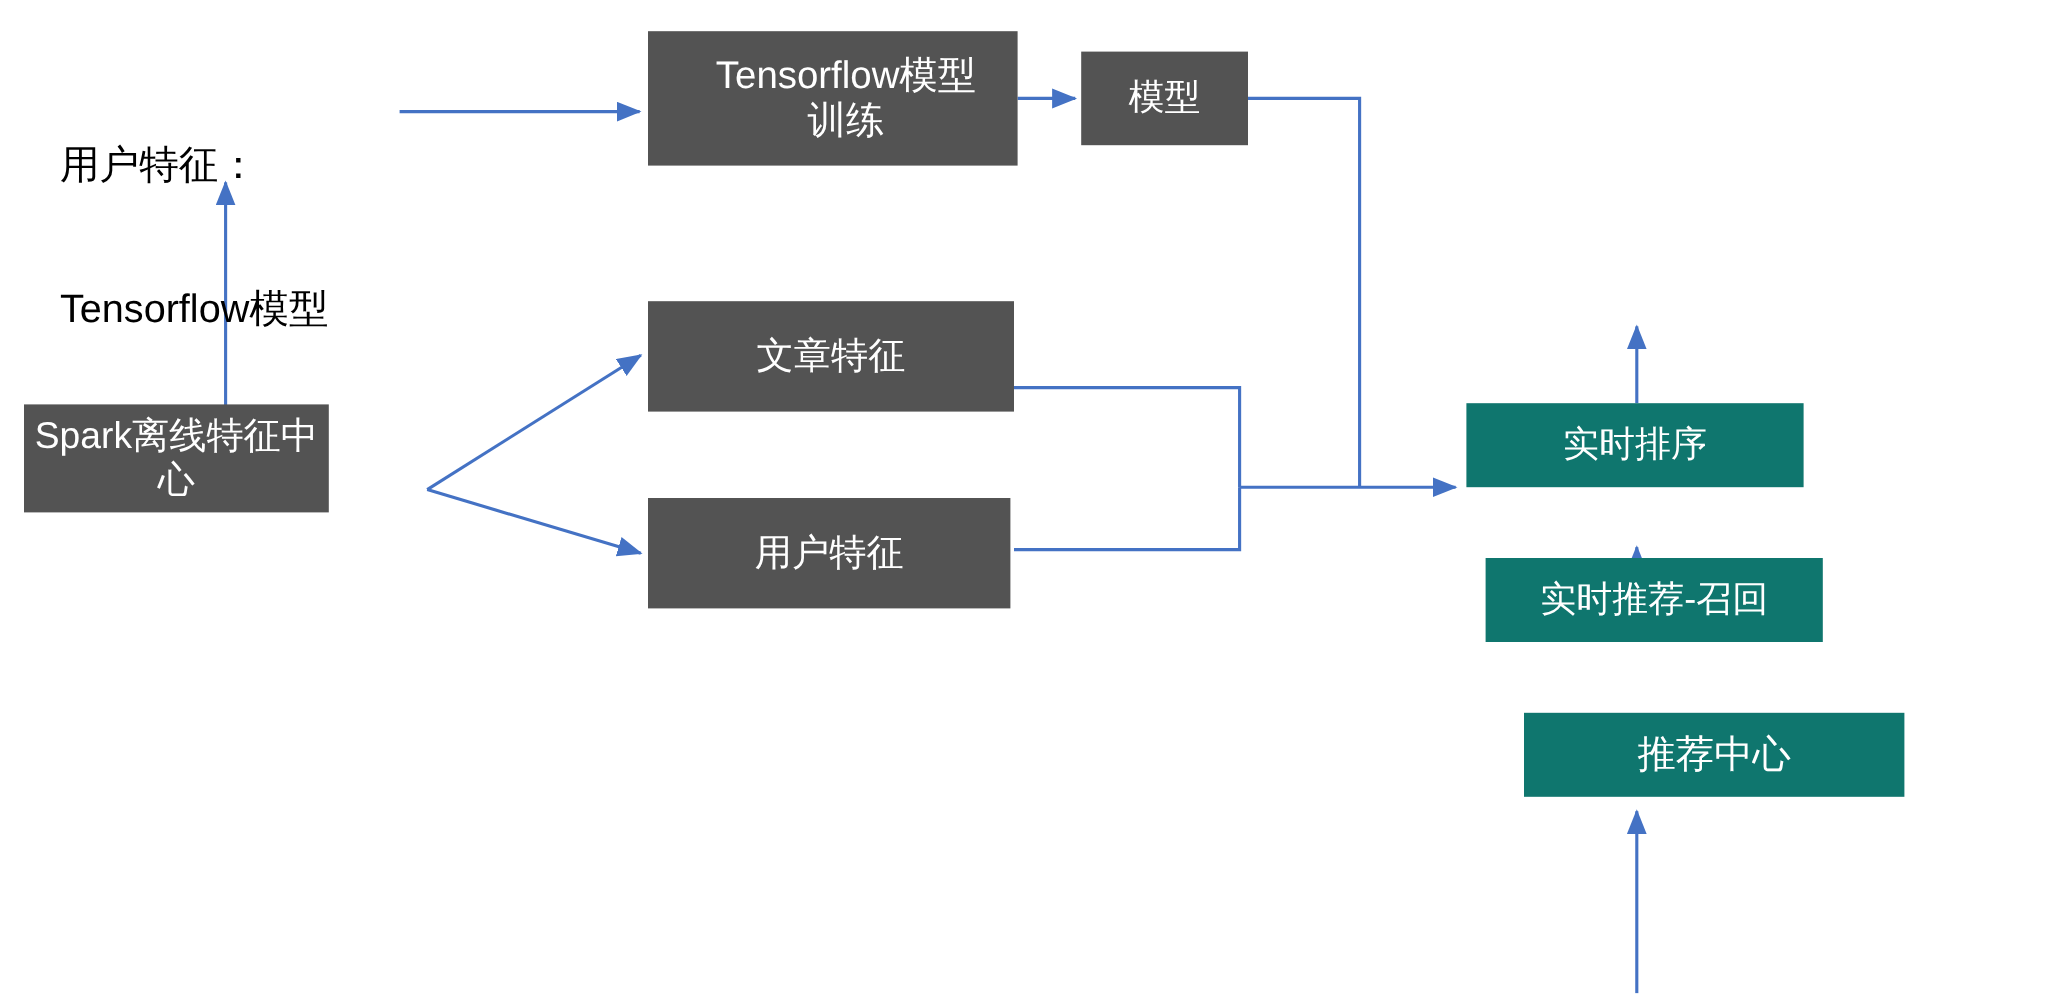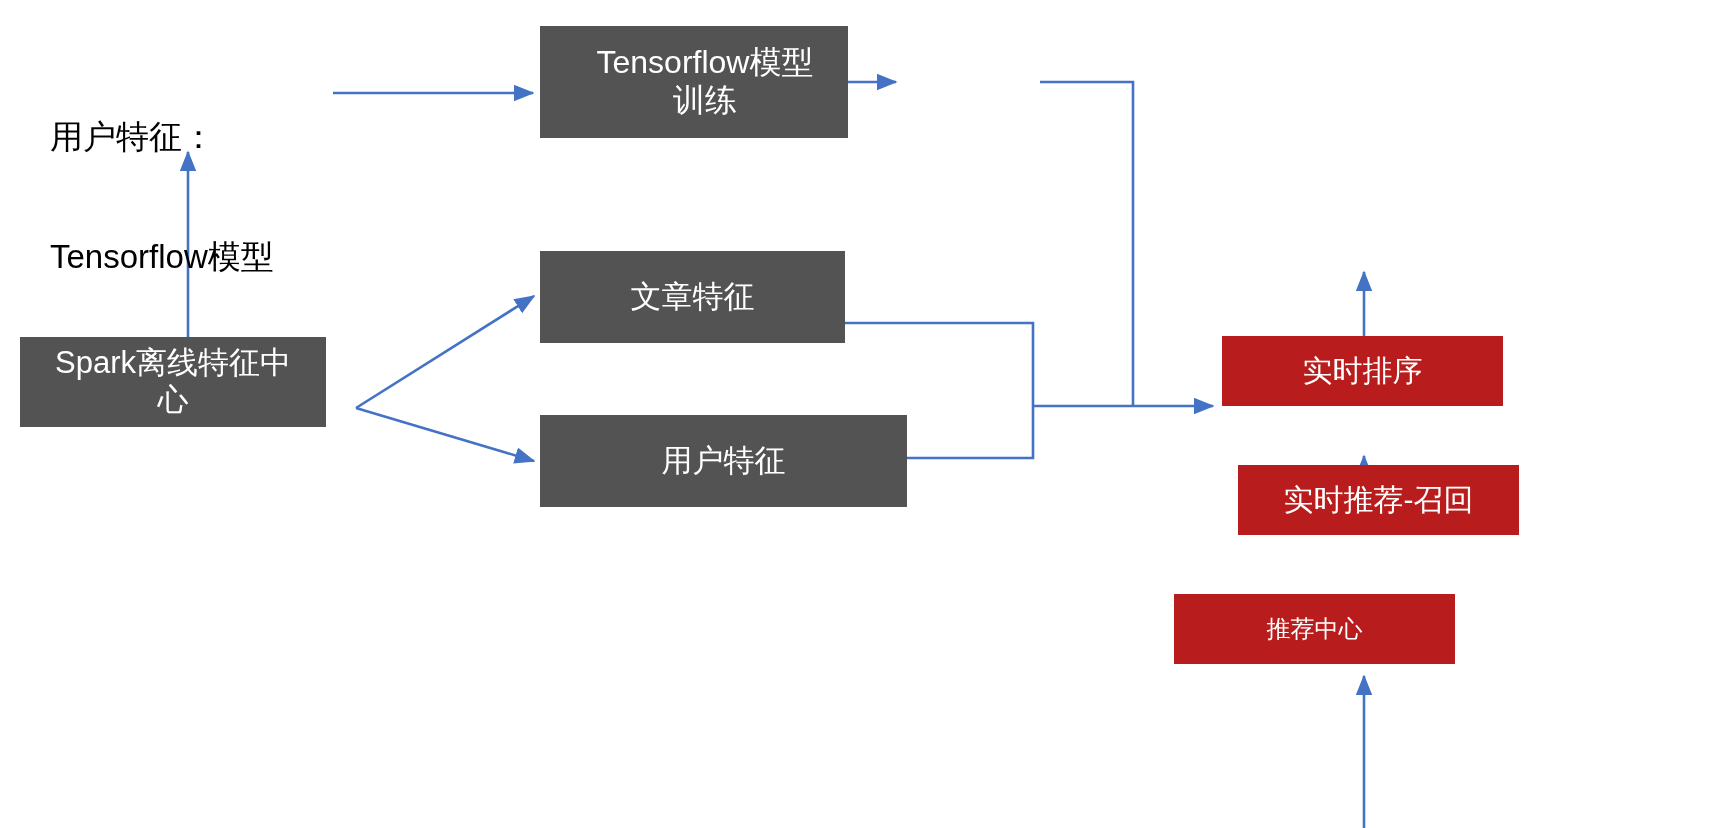--- a/index.html
+++ b/index.html
@@ -93,6 +93,7 @@
   <div class="node dark" style="left: 540px; top: 26px; width: 308px; height: 112px; font-size: 32px; white-space: pre-line; padding-left: 28px;">Tensorflow模型
 训练</div>
 
+  <div class="node dark" style="left:901px; top:43px; width:139px; height:78px; font-size:30px;">模型</div>
 
   <div class="node dark" style="left: 20px; top: 337px; width: 306px; height: 90px; font-size: 31px; white-space: pre-line;">Spark离线特征中
 心</div>

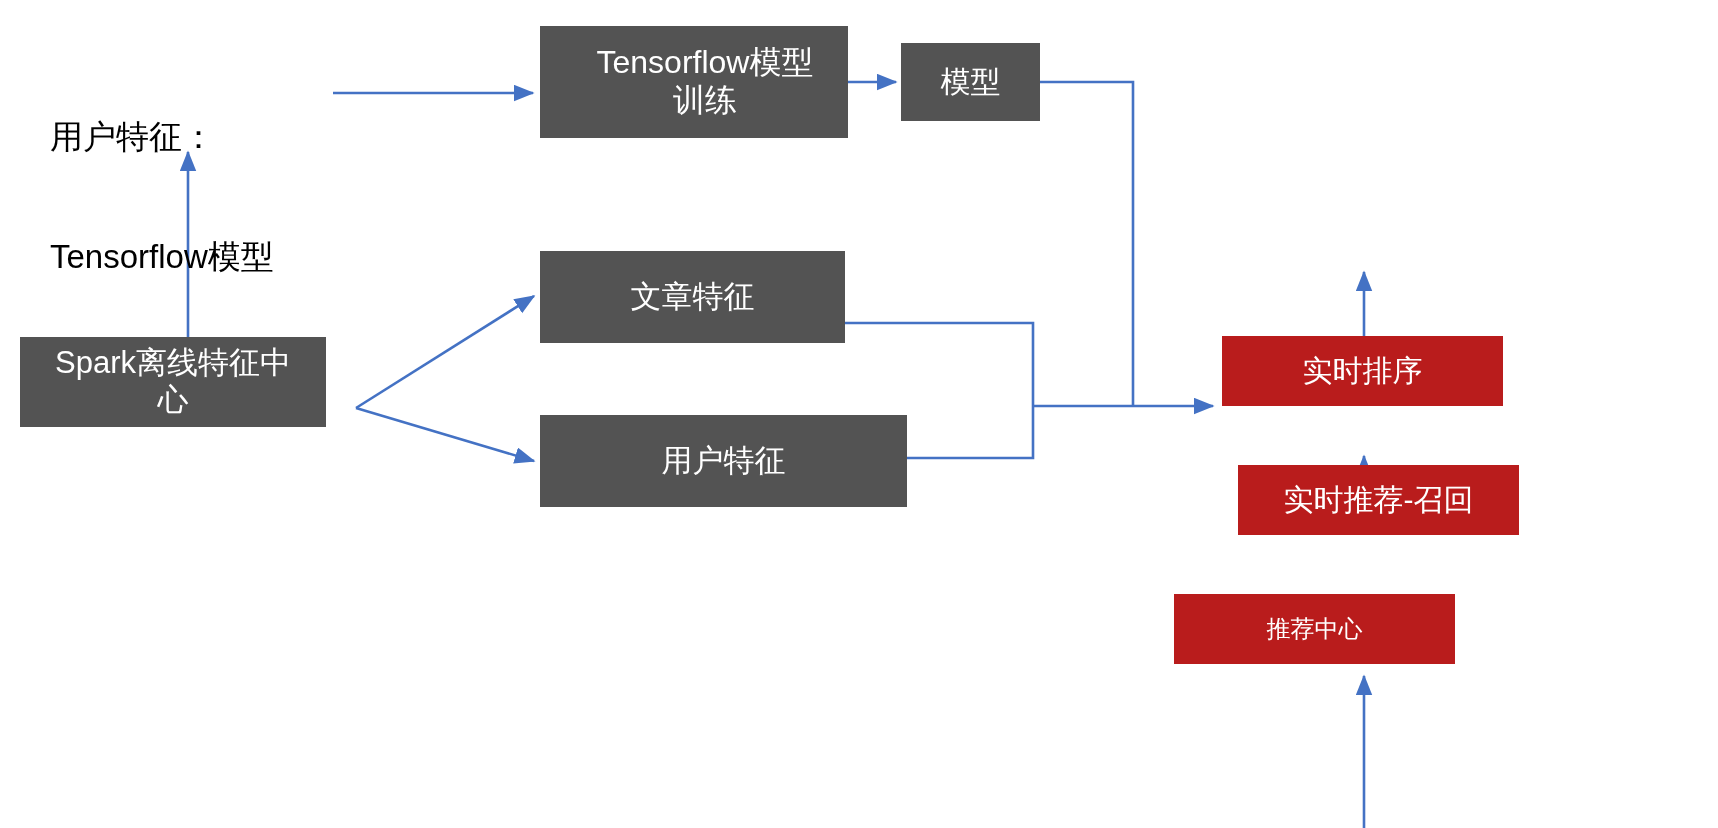--- a/index.html
+++ b/index.html
@@ -95,7 +95,7 @@
 
   <div class="node dark" style="left:901px; top:43px; width:139px; height:78px; font-size:30px;">模型</div>
 
-  <div class="node dark" style="left: 20px; top: 337px; width: 306px; height: 90px; font-size: 31px; white-space: pre-line;">Spark离线特征中
+  <div class="node dark" style="left: 20px; top: 337px; width: 254px; height: 90px; font-size: 31px; white-space: pre-line;">Spark离线特征中
 心</div>
 
   <div class="node dark" style="left:540px; top:251px; width:305px; height:92px; font-size:31px;">文章特征</div>

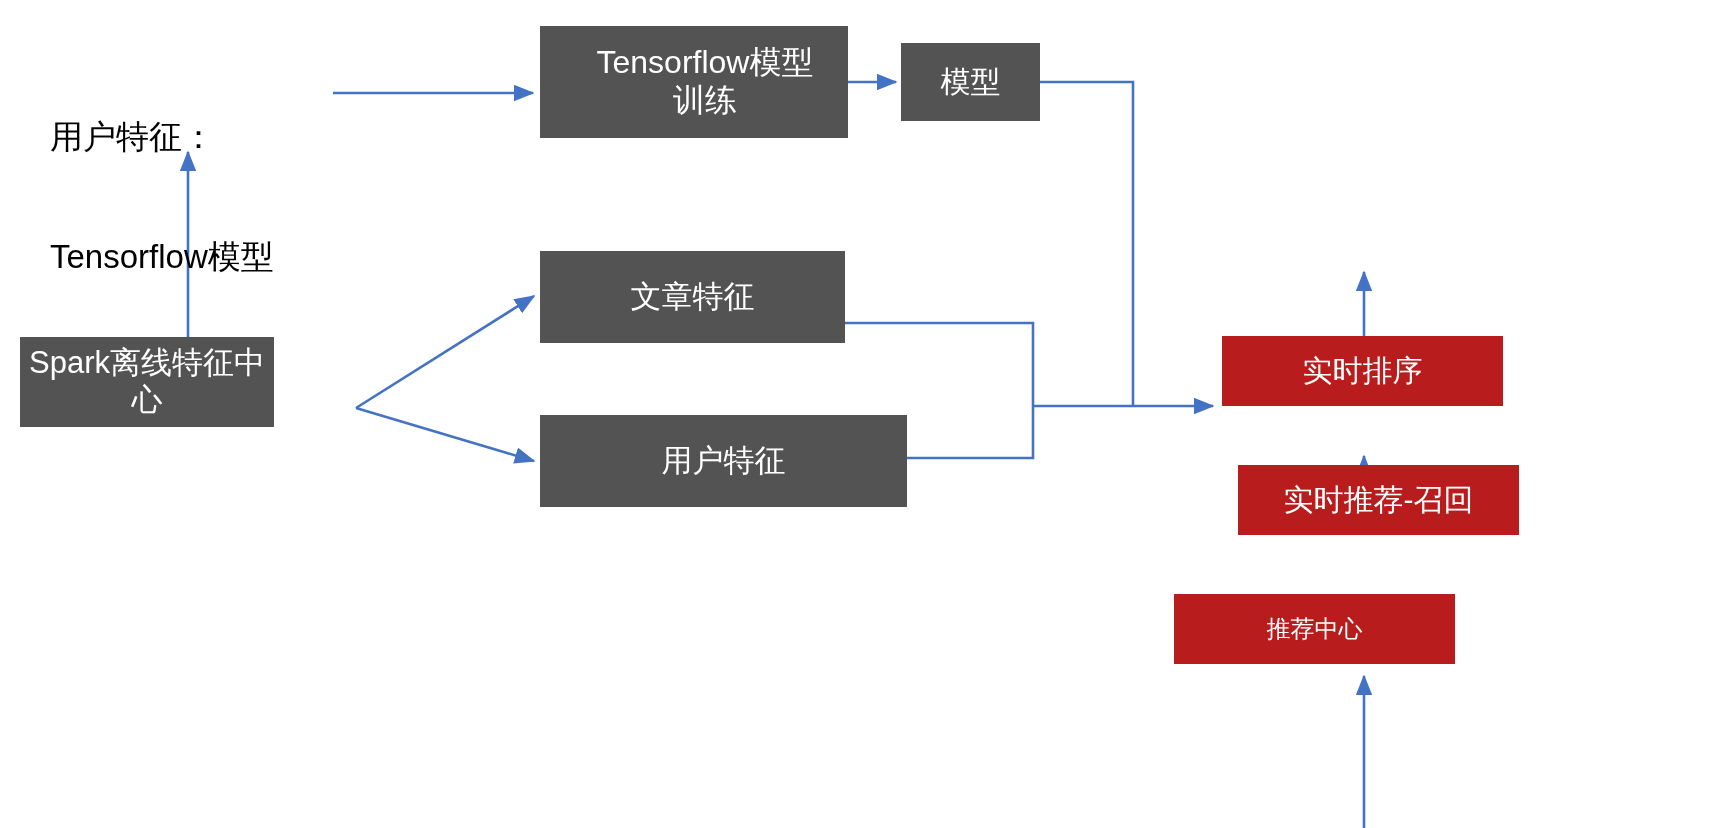--- a/index.html
+++ b/index.html
@@ -29,7 +29,7 @@
     padding: 2px 6px;
   }
   .node.dark { background: #535353; }
-  .node.blue { background: #b91c1c; }
+  .node.blue { background: #0f766e; }
   .label-free {
     position: absolute;
     color: #000000;

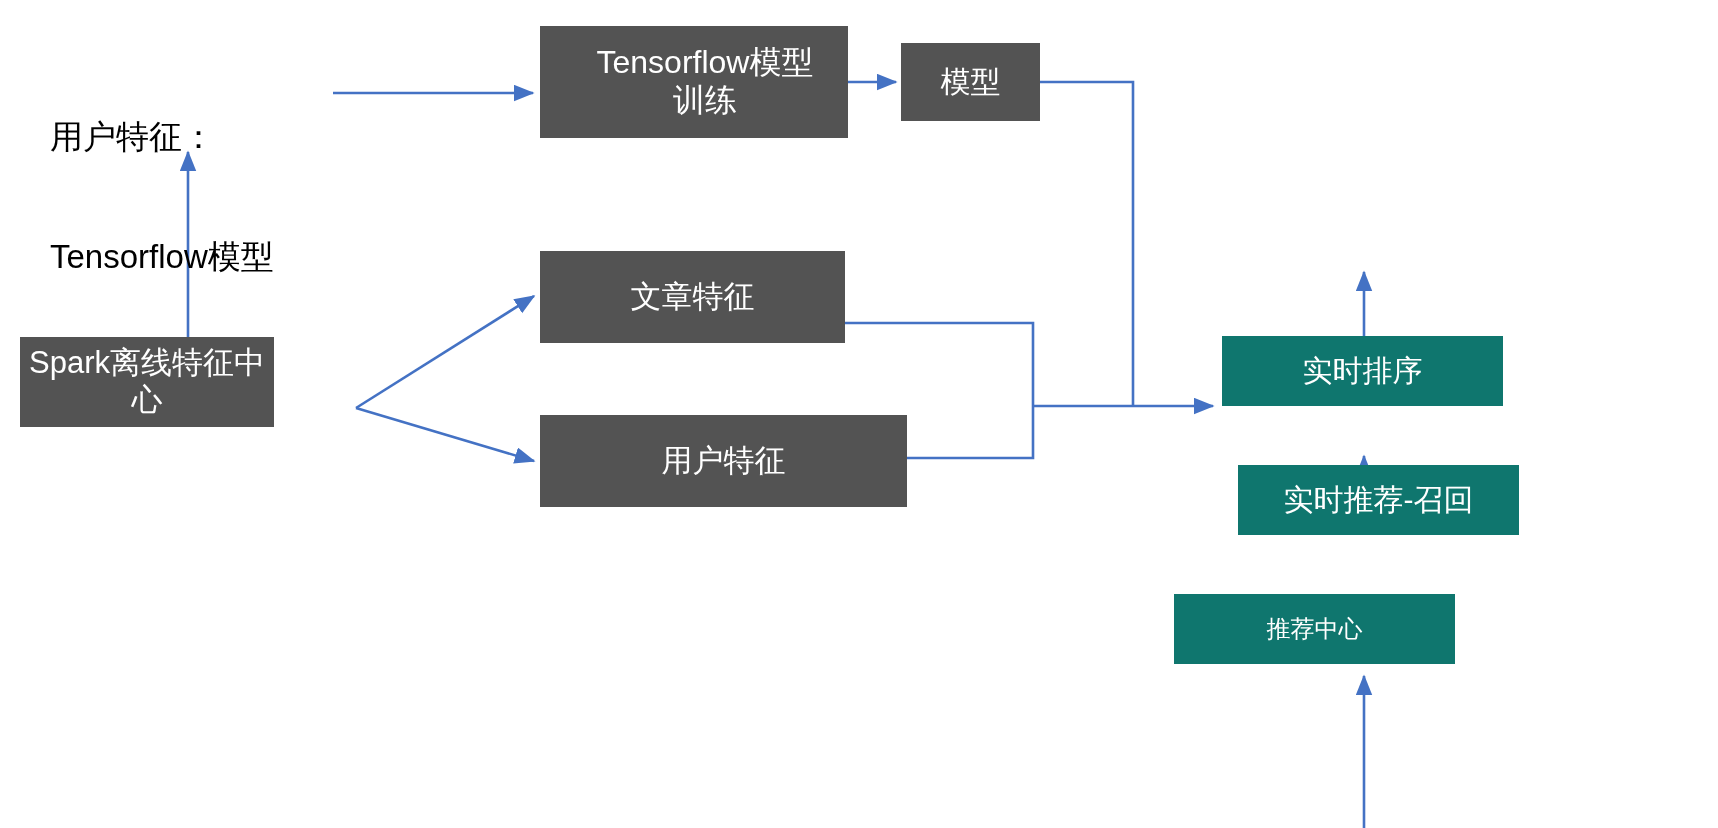--- a/index.html
+++ b/index.html
@@ -100,7 +100,7 @@
 
   <div class="node dark" style="left:540px; top:251px; width:305px; height:92px; font-size:31px;">文章特征</div>
 
-  <div class="node dark" style="left:540px; top:415px; width:367px; height:92px; font-size:31px;">用户特征</div>
+  <div class="node dark" style="left:540px; top:415px; width:302px; height:92px; font-size:31px;">用户特征</div>
 
   <div class="node blue" style="left:1222px; top:336px; width:281px; height:70px; font-size:30px;">实时排序</div>
 

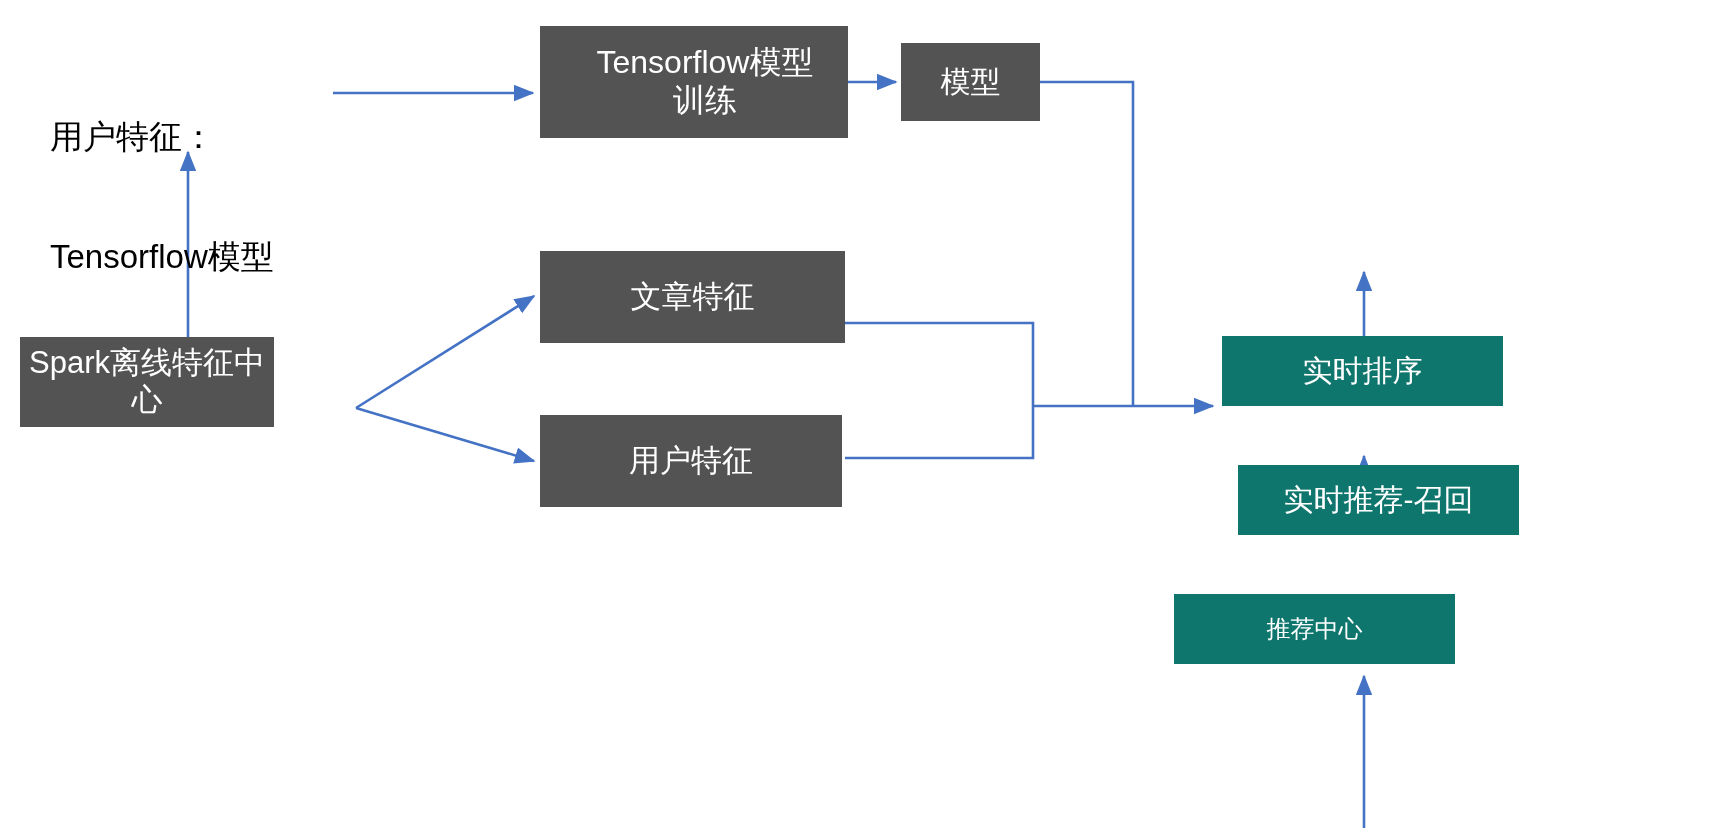--- a/index.html
+++ b/index.html
@@ -106,7 +106,7 @@
 
   <div class="node blue" style="left:1222px; top:465px; width:281px; height:70px; font-size:30px;margin-left:16px;">实时推荐-召回</div>
 
-  <div class="node blue" style="left:1174px; top:594px; width:281px; height:70px; font-size:24px;">推荐中心</div>
+  <div class="node blue" style="left:1270px; top:594px; width:317px; height:70px; font-size:32px;">推荐中心</div>
 
 </div>
 

